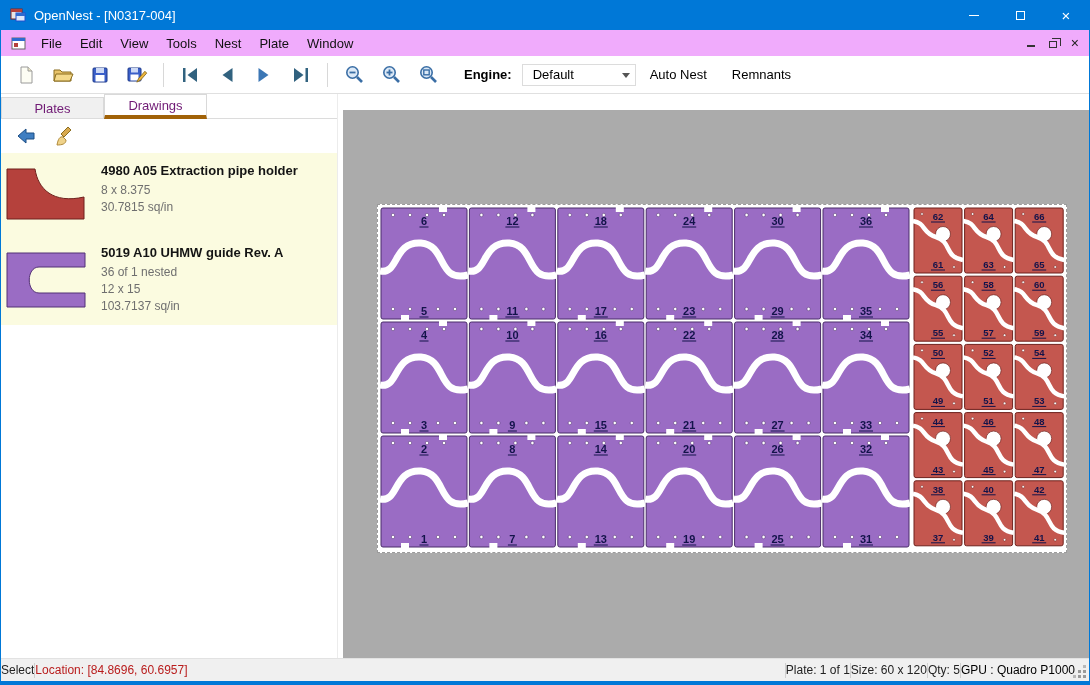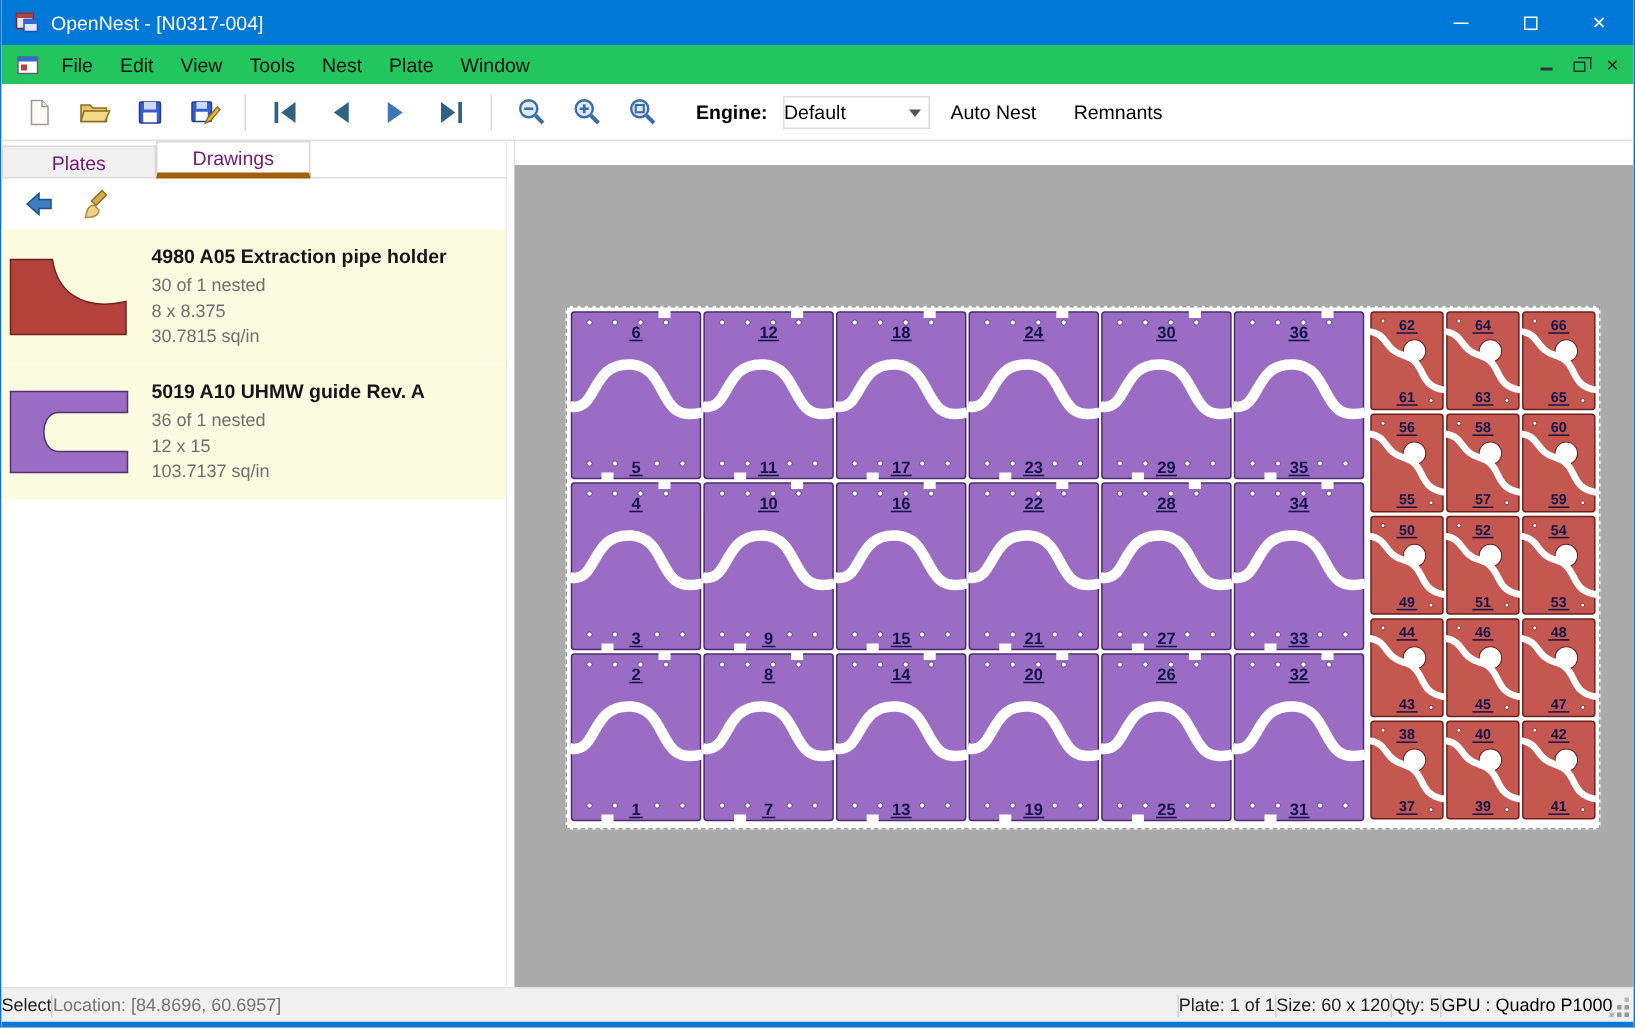--- a/index.html
+++ b/index.html
@@ -20,7 +20,7 @@
 
   
   .menubar { height:26px; display:flex; align-items:center; font-size:13px; color:#111;
-             background:#22c55e; flex:0 0 26px;justify-content:center; }
+             background:#f0abfc; flex:0 0 26px;justify-content:center; }
   .menu-sysicon { margin:0 5px 0 10px; display:flex; }
   .menu-item { padding:4px 9px; cursor:default; }
   .mdi-btns { margin-left:auto; display:flex; align-items:center; gap:14px; padding-right:10px; }

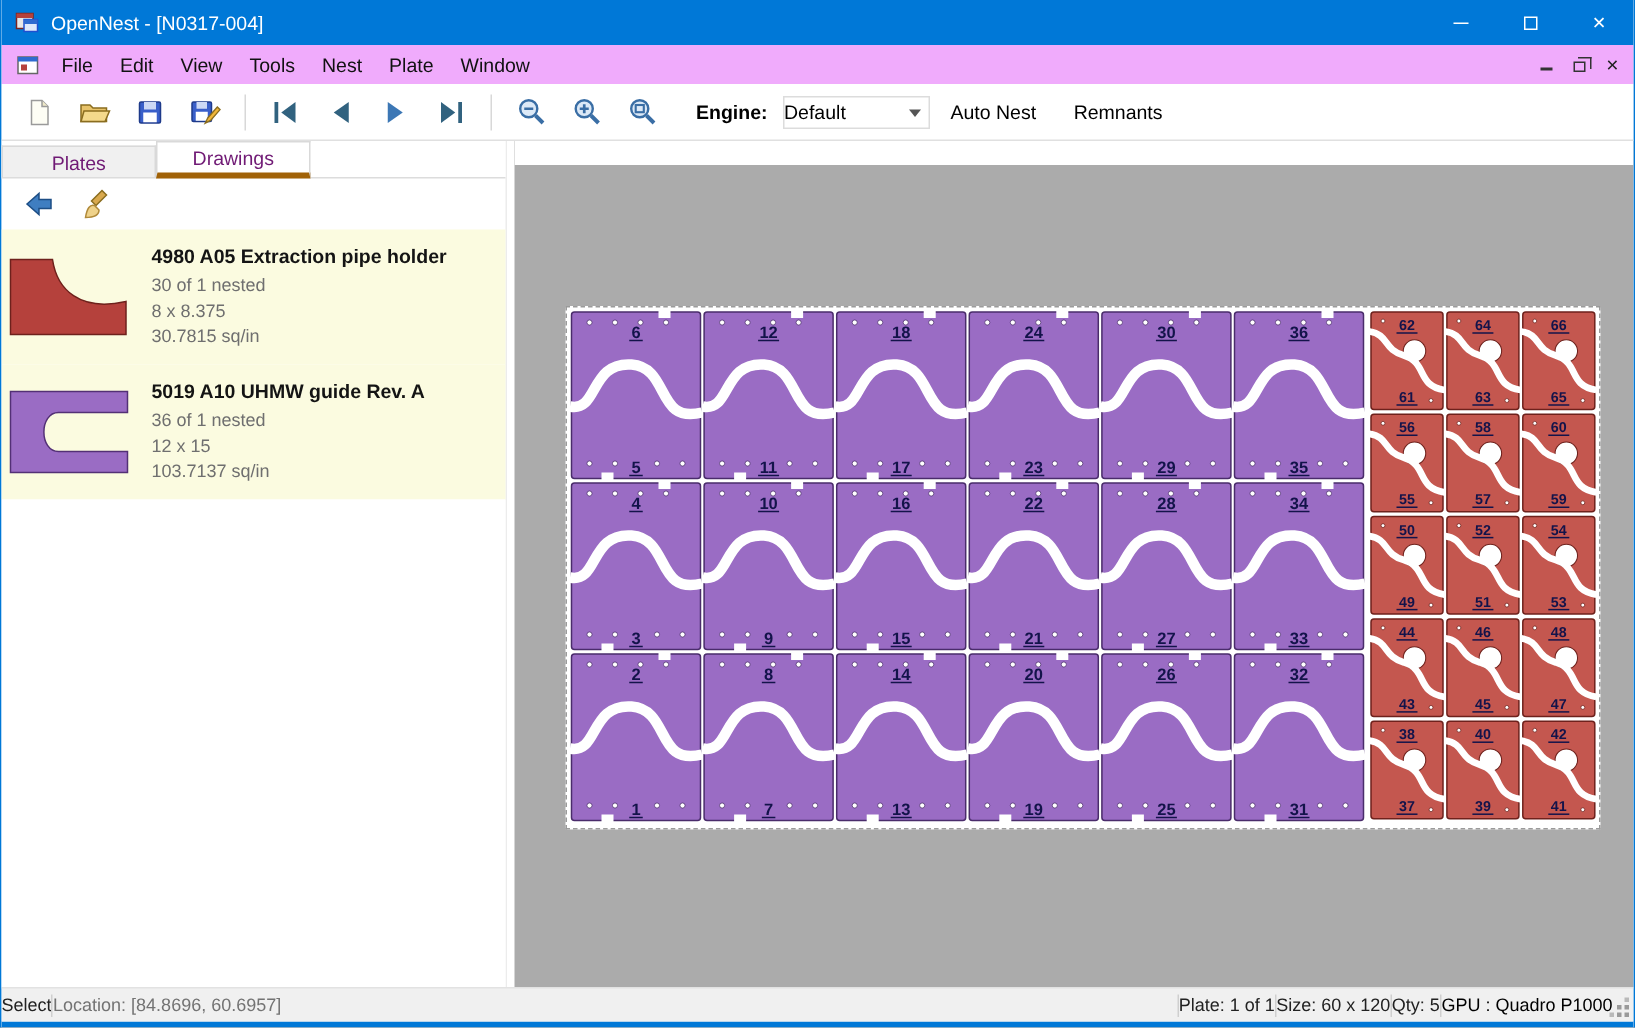--- a/index.html
+++ b/index.html
@@ -36,8 +36,8 @@
   .tb-btn { width:34px; height:30px; display:flex; align-items:center; justify-content:center; }
   .tb-sep { width:1px; height:24px; background:#d8d8d8; margin:0 6px; }
   .engine-label { font-weight:bold; margin:0 7px 0 16px; }
-  .engine-combo { width:98px; height:22px; border:1px solid #dcdcdc; display:flex;
-                  align-items:center; padding-left:0; background:#fff; }
+  .engine-combo { width:114px; height:22px; border:1px solid #dcdcdc; display:flex;
+                  align-items:center; padding-left:10px; background:#fff; }
   .caret-down { margin-left:auto; margin-right:5px; width:0; height:0;
                 border:4px solid transparent; border-top:5px solid #555; margin-top:5px; }
   .tb-text-btn { padding:0 11px; height:26px; display:flex; align-items:center; }

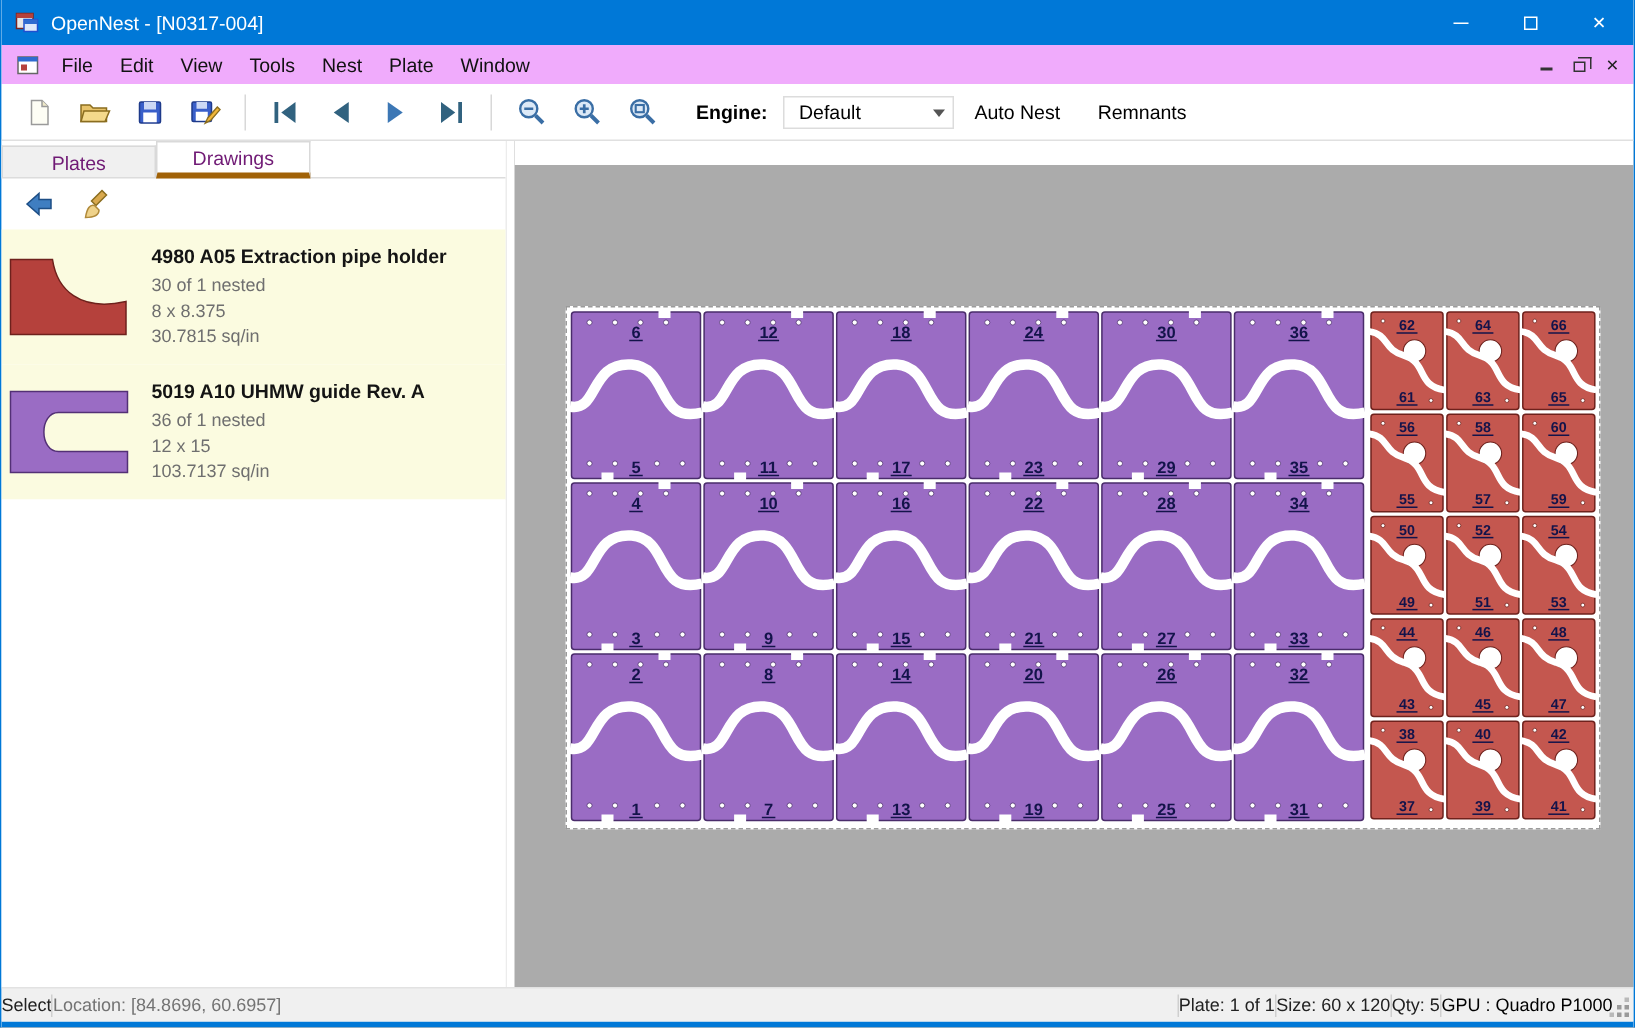--- a/index.html
+++ b/index.html
@@ -245,7 +245,6 @@
           </span>
           <div class="part-info">
             <div class="part-title">4980 A05 Extraction pipe holder</div>
-            <div>30 of 1 nested</div>
             <div>8 x 8.375</div>
             <div>30.7815 sq/in</div>
           </div>

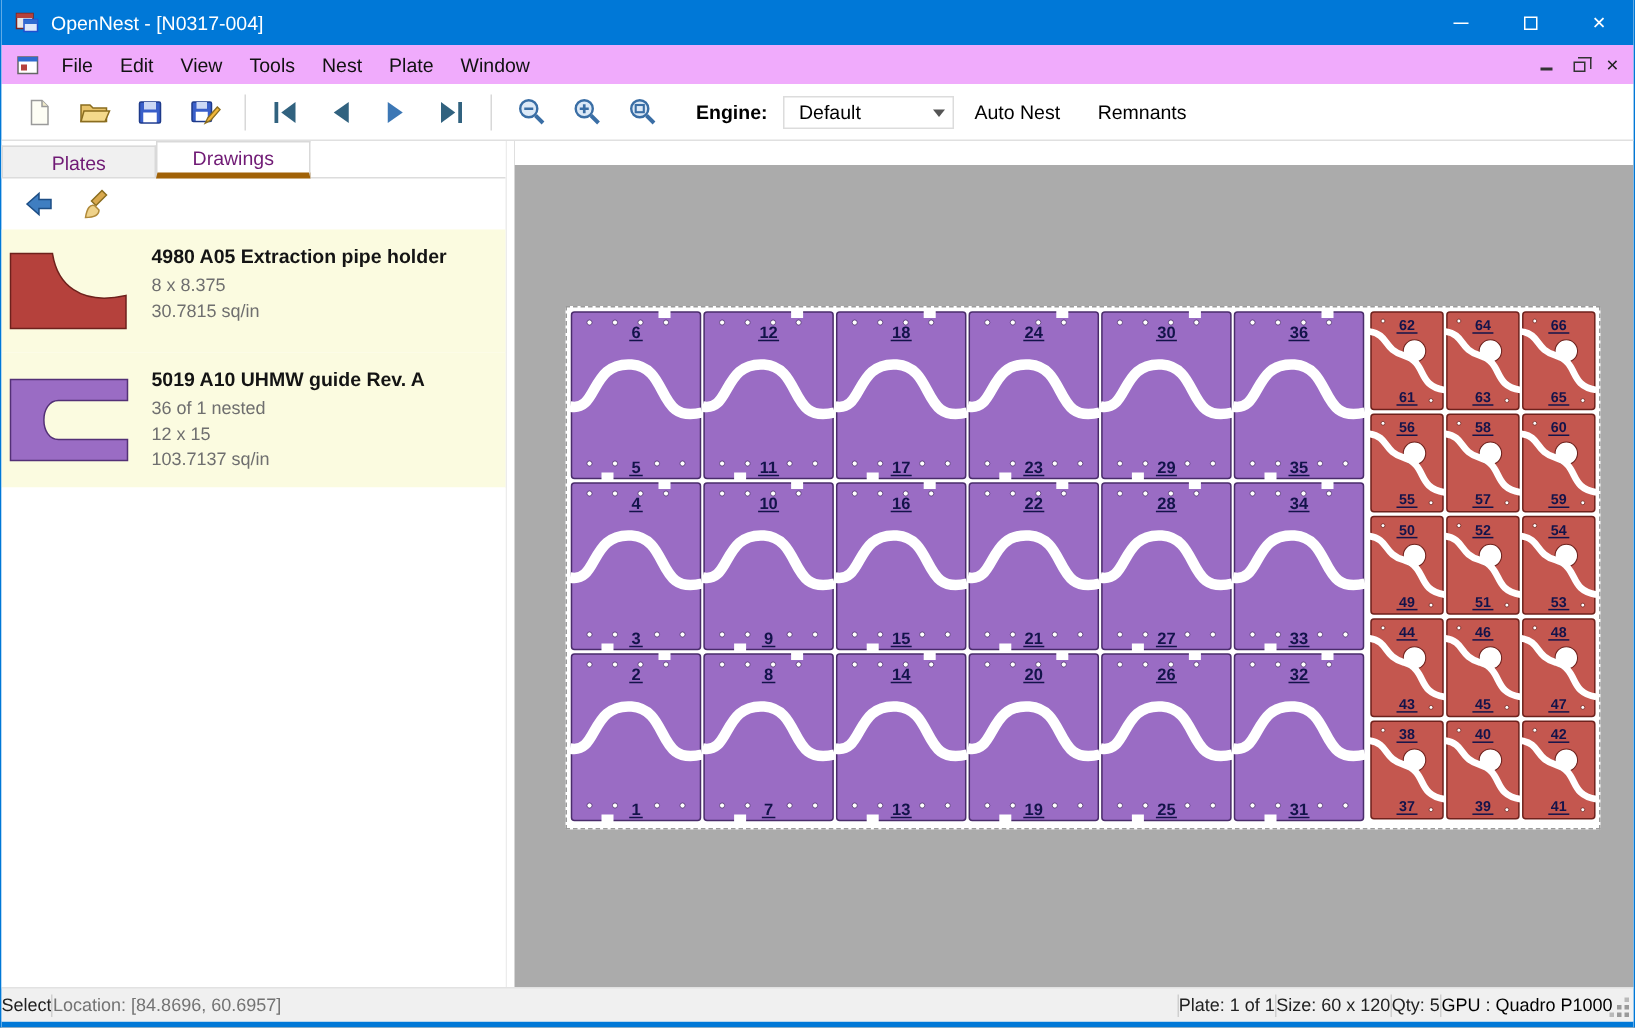--- a/index.html
+++ b/index.html
@@ -73,7 +73,7 @@
   .sb-cell { padding:0 0; display:flex; align-items:center; height:100%; white-space:nowrap; }
   .sb-sep { width:1px; height:15px; background:#cfcfcf; }
   .sb-right { margin-left:auto; display:flex; align-items:center; height:100%; padding-right:14px; }
-  .sb-loc { color:#737373; }
+  .sb-loc { color:#b91c1c; }
   .grip { position:absolute; right:3px; bottom:3px; width:3px; height:3px; background:#9a9a9a;
           box-shadow:-5px 0 #9a9a9a, 0 -5px #9a9a9a, -10px 0 #b9b9b9, 0 -10px #b9b9b9, -5px -5px #9a9a9a; }
 

